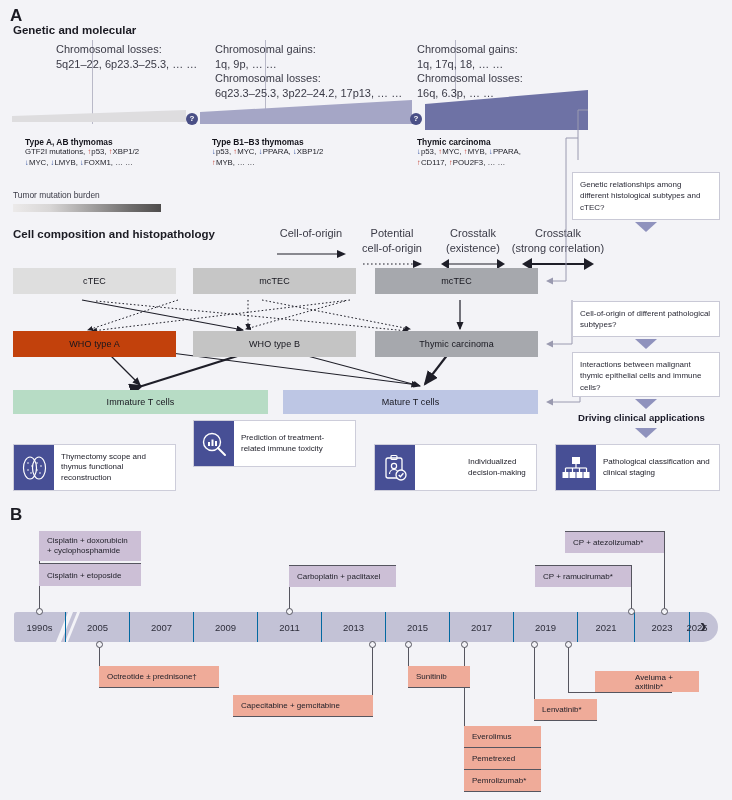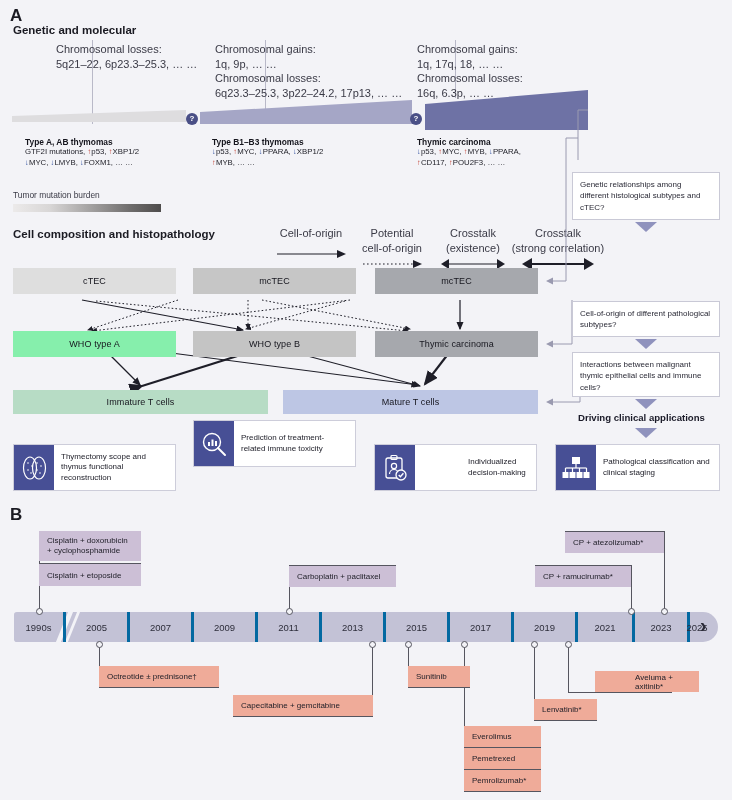--- a/index.html
+++ b/index.html
@@ -227,7 +227,7 @@
 <div class="cellbox" style="left:193px; top:268px; width:163px; height:26px; background:#c6c6c6;">mcTEC</div>
 <div class="cellbox" style="left:375px; top:268px; width:163px; height:26px; background:#a6a8ad;">mcTEC</div>
 
-<div class="cellbox" style="left:13px; top:331px; width:163px; height:26px; background:#86efac;">WHO type A</div>
+<div class="cellbox" style="left:13px; top:331px; width:163px; height:26px; background:#c2410c;">WHO type A</div>
 <div class="cellbox" style="left:193px; top:331px; width:163px; height:26px; background:#c4c4c4;">WHO type B</div>
 <div class="cellbox" style="left:375px; top:331px; width:163px; height:26px; background:#a6a8ad;">Thymic carcinoma</div>
 

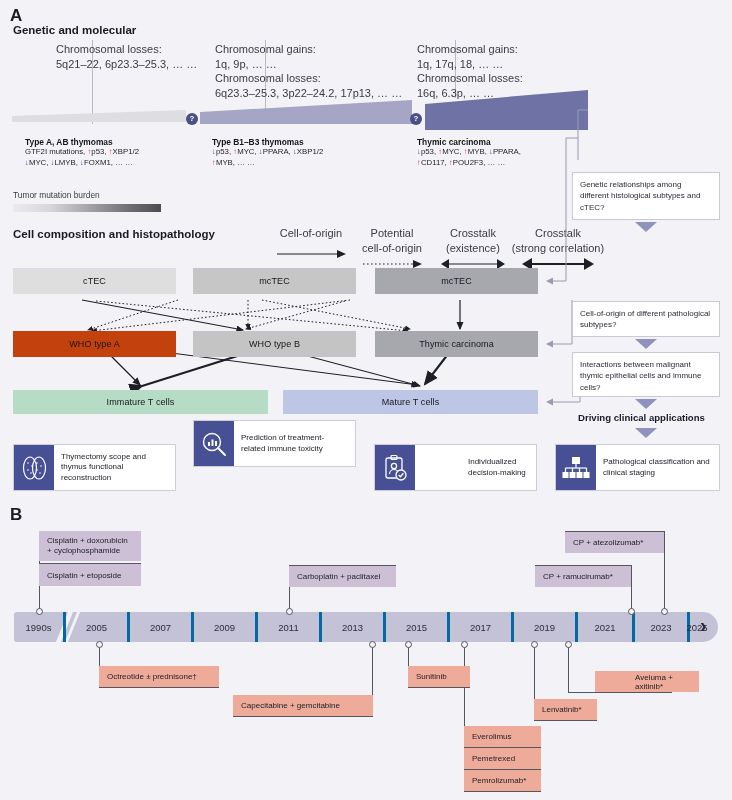--- a/index.html
+++ b/index.html
@@ -76,7 +76,7 @@
   }
   .tl-seg {
     position:absolute; top:612px; height:30px;
-    border-right:3px solid #0369a1;
+    border-right:1px solid #0369a1;
     font-size:9.5px; color:#2d2d3a;
     display:flex; align-items:center; justify-content:center;
   }

